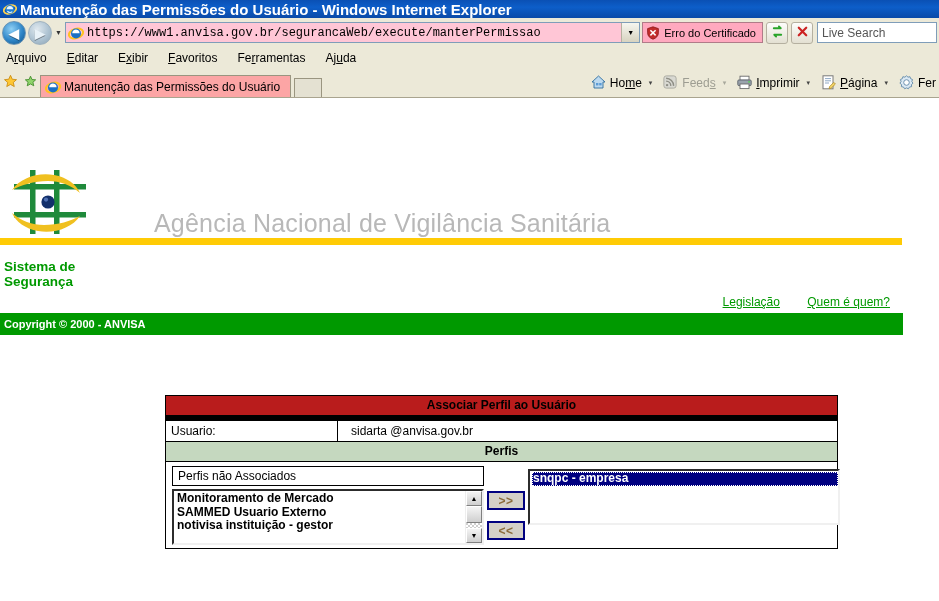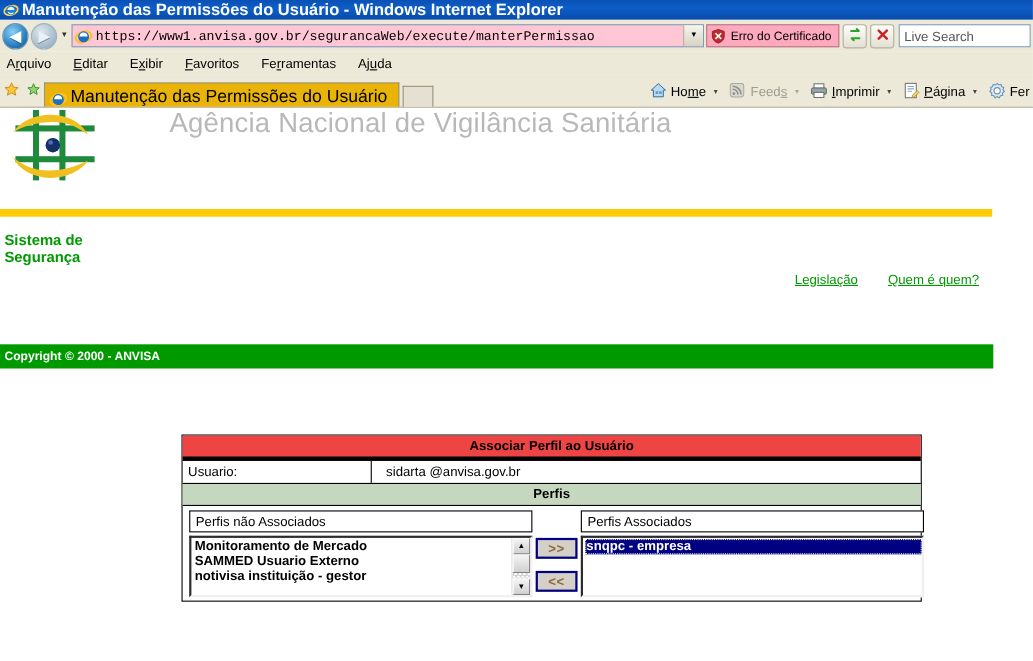--- a/index.html
+++ b/index.html
@@ -176,12 +176,12 @@
   .tab {
     height: 23px;
     margin-top: 7px;
-    background: #eab308;
+    background: #fca5a5;
     border: 1px solid #9a9580;
     border-bottom: none;
-    display: flex; align-items: flex-end;
+    display: flex; align-items: center;
     padding: 0 10px 0 4px;
-    font-size: 16px;
+    font-size: 12px;
     color: #000;
     white-space: nowrap;
     box-sizing: border-box;

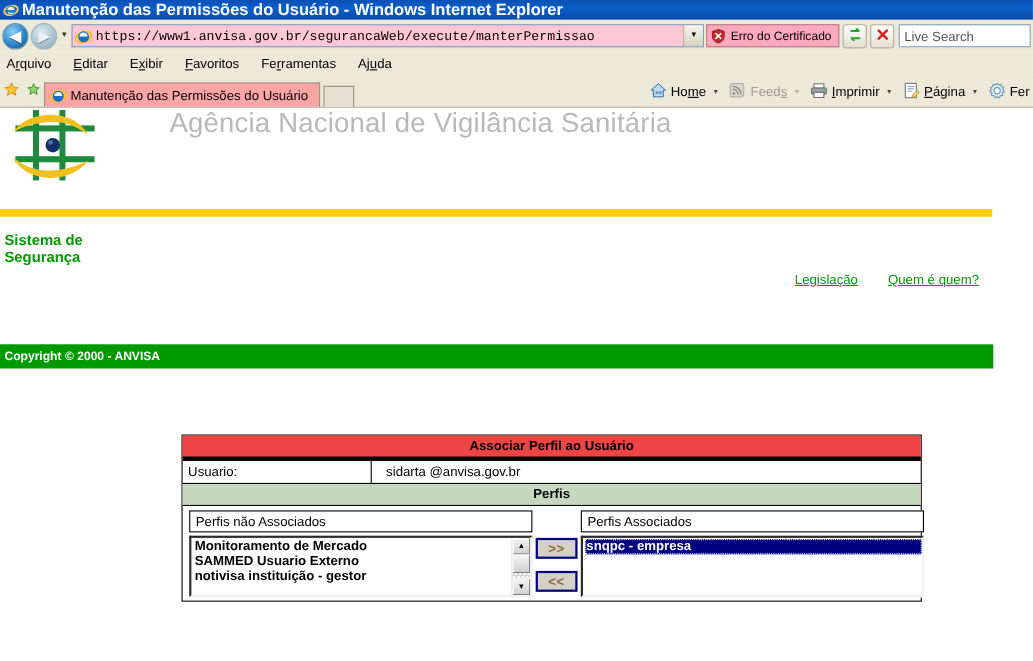--- a/index.html
+++ b/index.html
@@ -222,8 +222,9 @@
   .site-header {
     height: 92px;
     display: flex;
-    align-items: flex-start;
+    align-items: flex-end;
     padding-left: 8px;
+    margin-top: 48px;
   }
   .logo { width: 88px; height: 70px; flex: 0 0 auto; }
   .site-title {

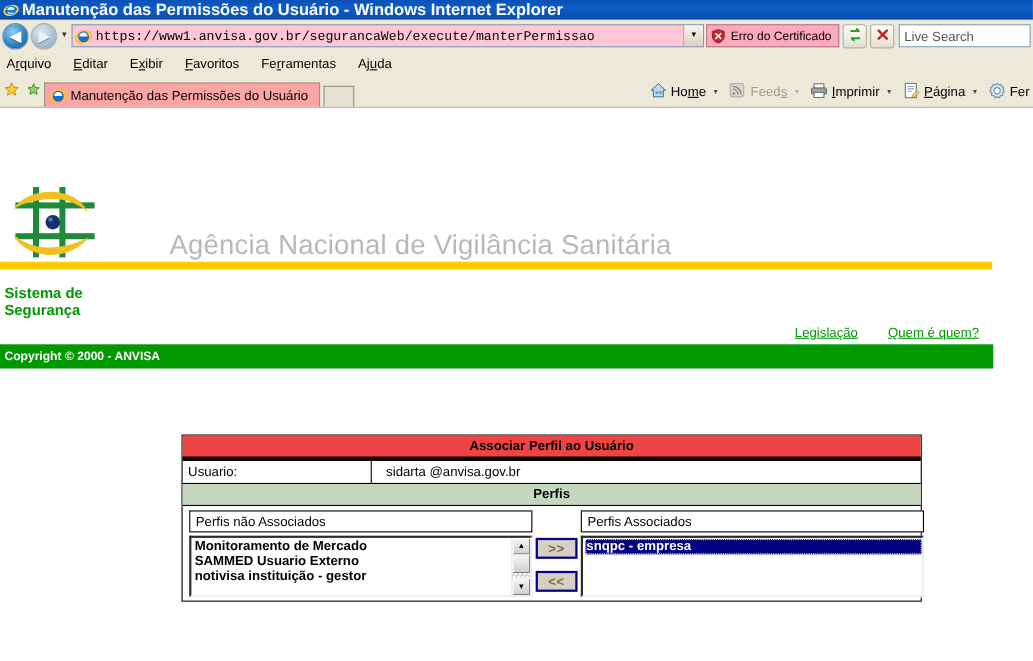--- a/index.html
+++ b/index.html
@@ -280,8 +280,8 @@
     box-sizing: border-box;
   }
   .panel-title {
-    background: #ef4444;
-    border-bottom: 4px solid #000000;
+    background: #b91c1c;
+    border-bottom: 6px solid #000000;
     text-align: center;
     font-weight: bold;
     font-size: 12px;

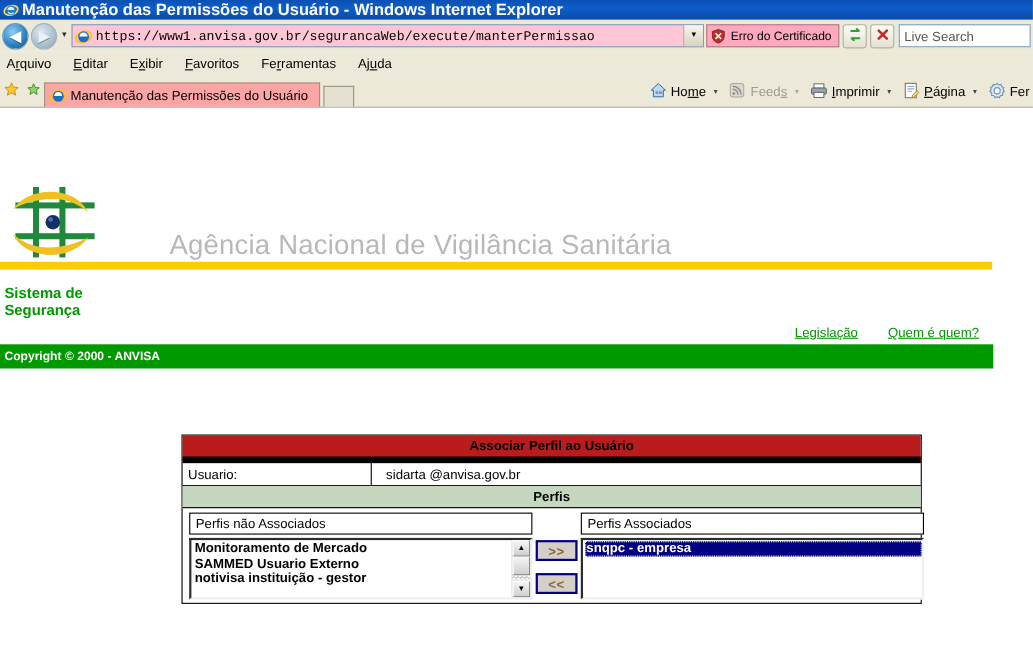--- a/index.html
+++ b/index.html
@@ -691,7 +691,6 @@
       </div>
 
       <div class="list-col">
-        <div class="list-head">Perfis Associados</div>
         <div class="listbox">
           <div class="listbox-items">
             <div class="opt selected">snqpc - empresa</div>

